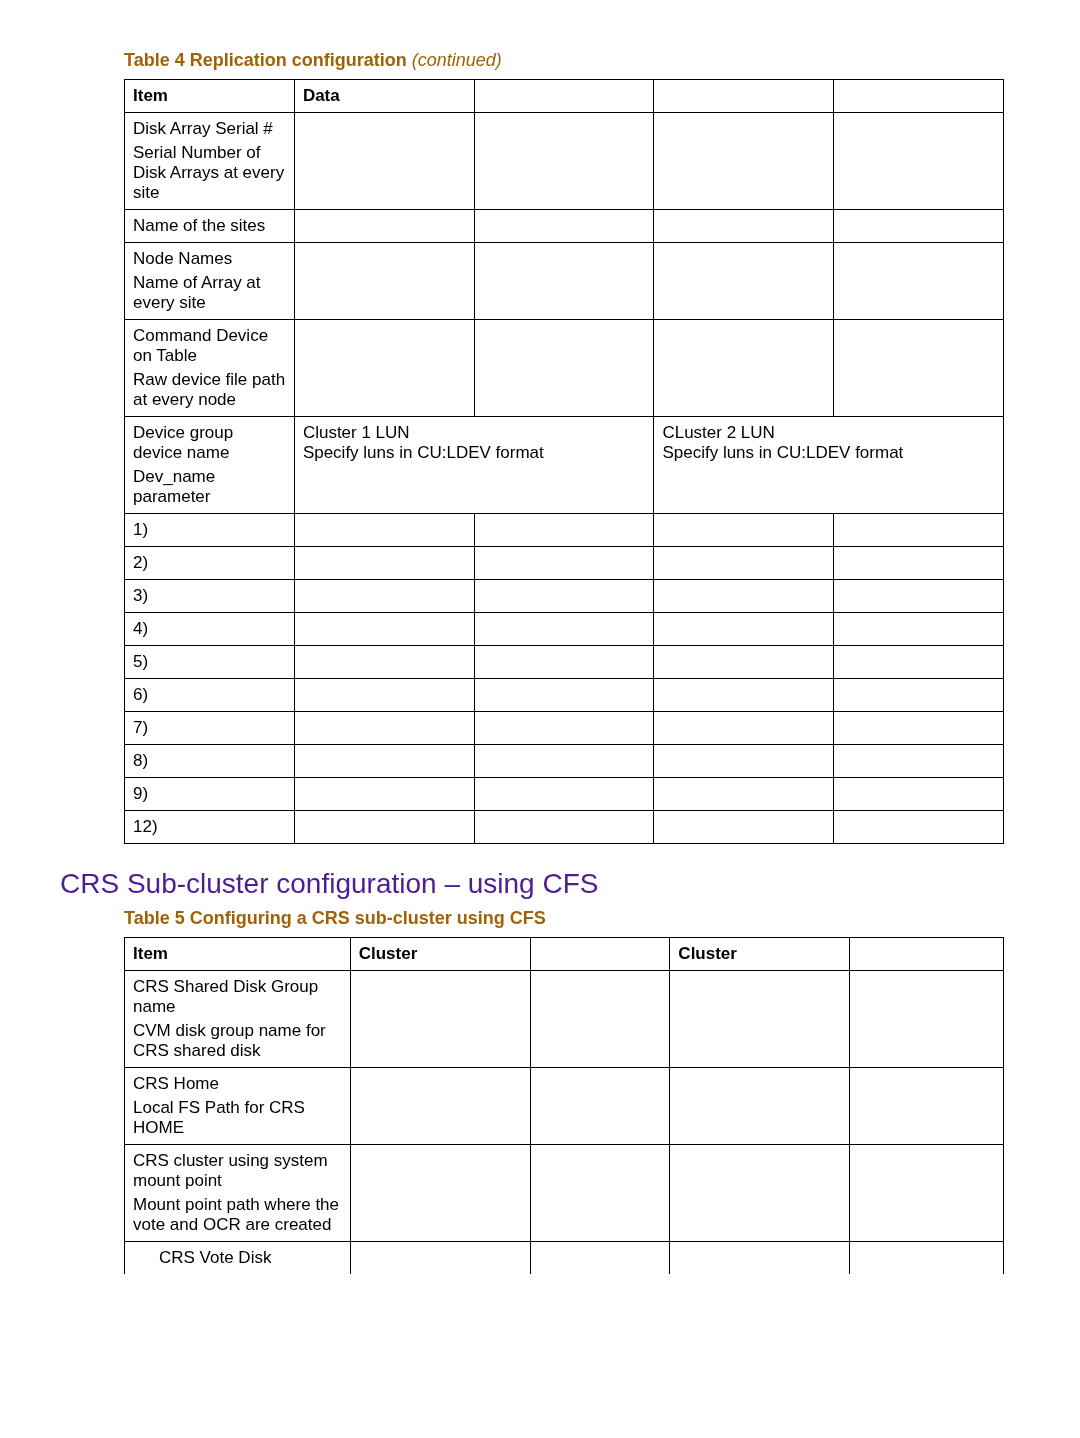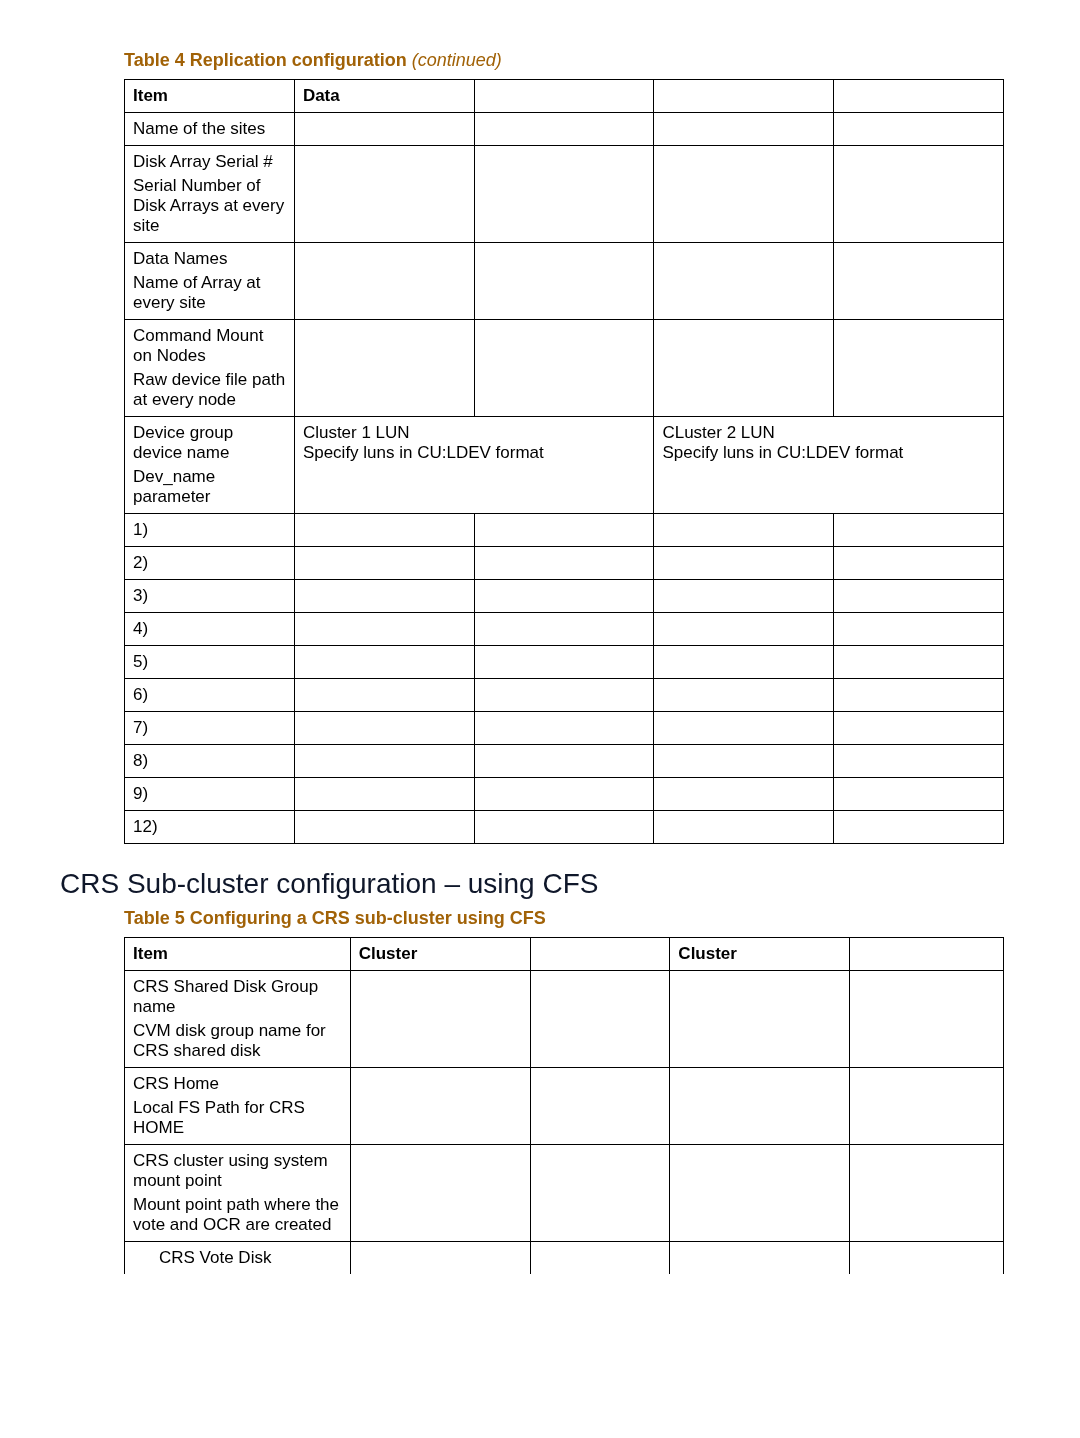--- a/index.html
+++ b/index.html
@@ -98,17 +98,17 @@
     </tr>
     <tr>
       <td>
-        <div class="item-title">Name of the sites</div>
-      </td>
-      <td></td>
-      <td></td>
-      <td></td>
-      <td></td>
-    </tr>
-    <tr>
-      <td>
         <div class="item-title">Disk Array Serial #</div>
         <div class="item-sub">Serial Number of Disk Arrays at every site</div>
+      </td>
+      <td></td>
+      <td></td>
+      <td></td>
+      <td></td>
+    </tr>
+    <tr>
+      <td>
+        <div class="item-title">Name of the sites</div>
       </td>
       <td></td>
       <td></td>

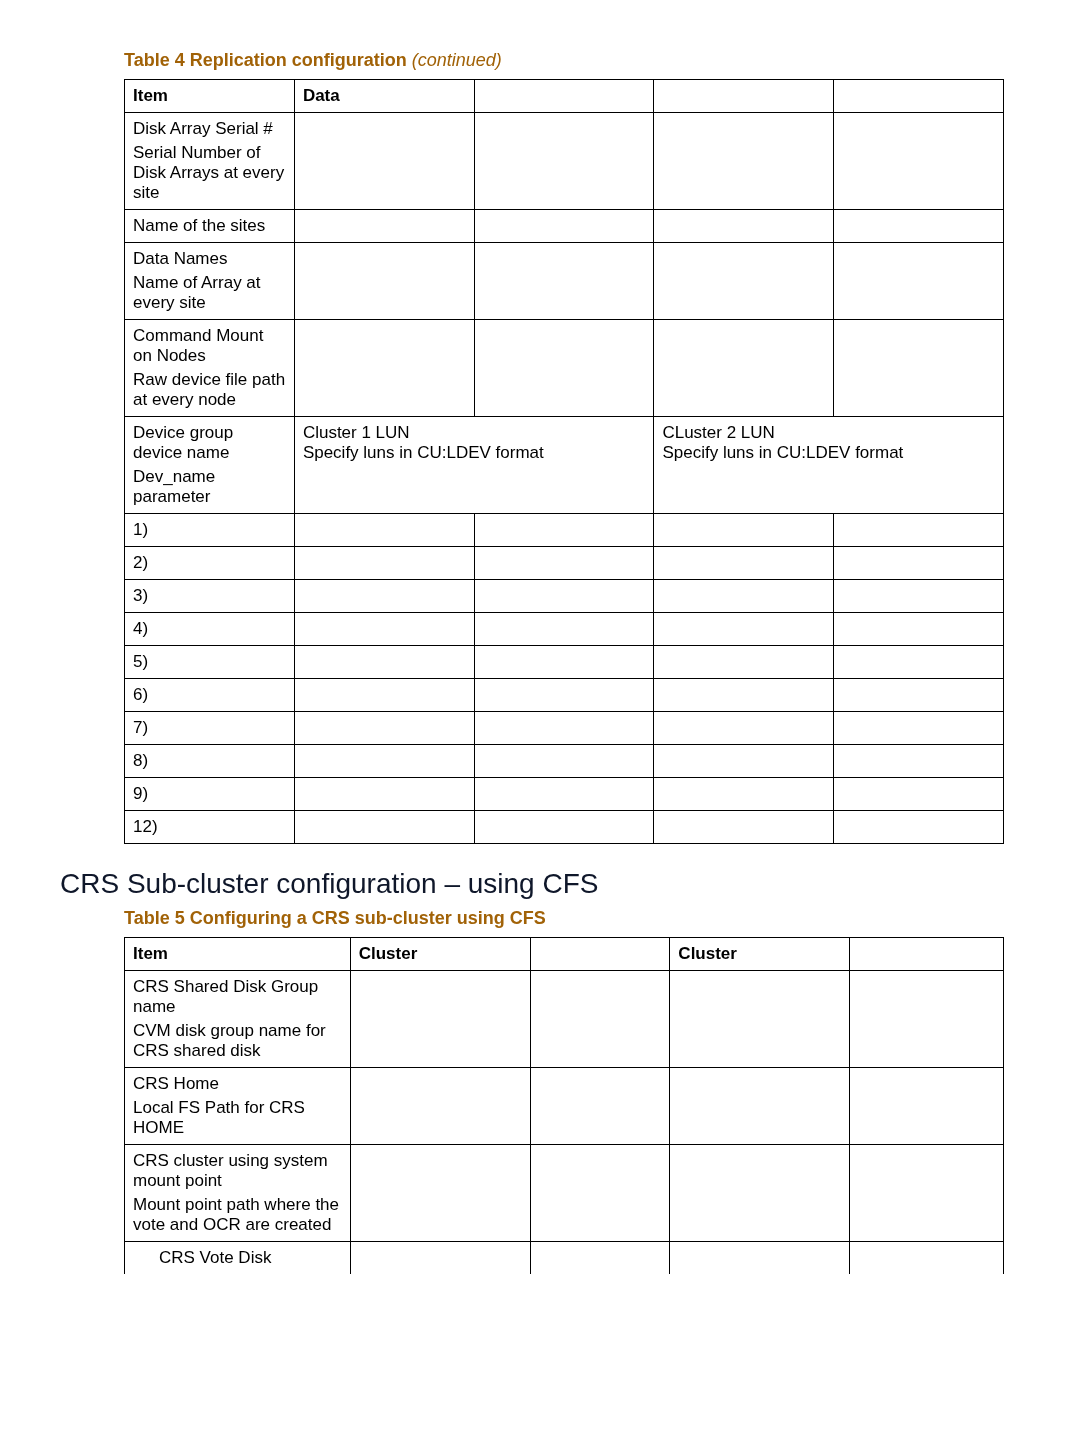--- a/index.html
+++ b/index.html
@@ -117,7 +117,7 @@
     </tr>
     <tr>
       <td>
-        <div class="item-title">Data Names</div>
+        <div class="item-title">Node Names</div>
         <div class="item-sub">Name of Array at every site</div>
       </td>
       <td></td>

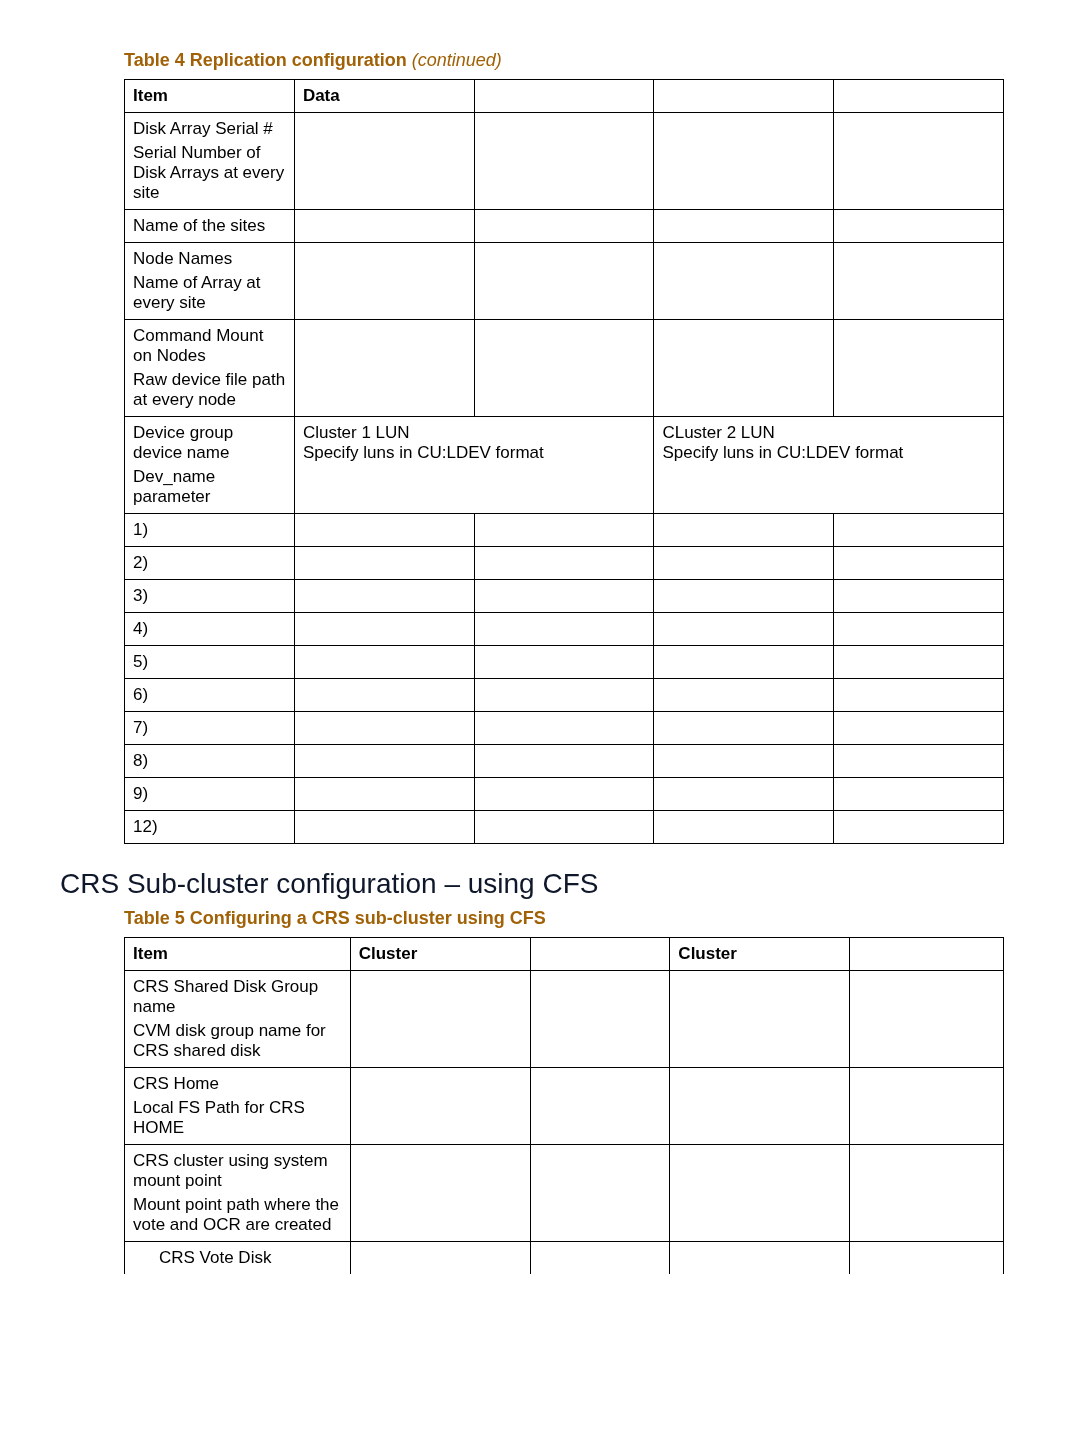--- a/index.html
+++ b/index.html
@@ -127,7 +127,7 @@
     </tr>
     <tr>
       <td>
-        <div class="item-title">Command Mount on Nodes</div>
+        <div class="item-title">Command Device on Table</div>
         <div class="item-sub">Raw device file path at every node</div>
       </td>
       <td></td>

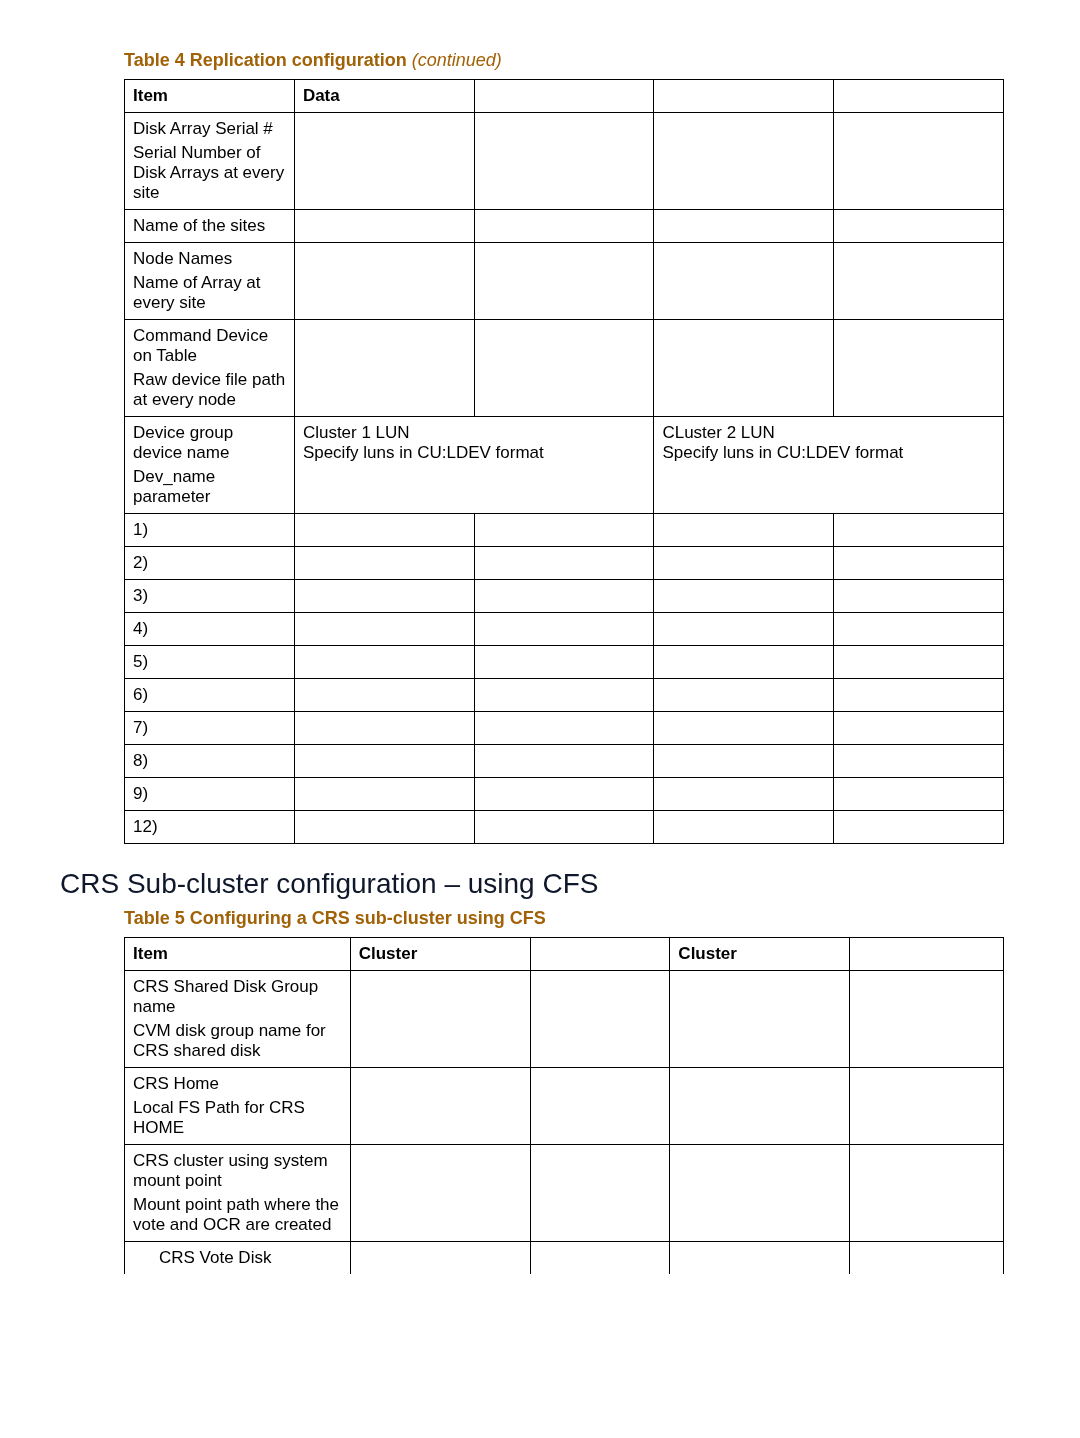--- a/index.html
+++ b/index.html
@@ -42,7 +42,7 @@
   }
   .section-heading {
     font-size: 28px;
-    color: #0f172a;
+    color: #4c1d95;
     font-weight: normal;
     margin: 24px 0 8px 0;
   }

